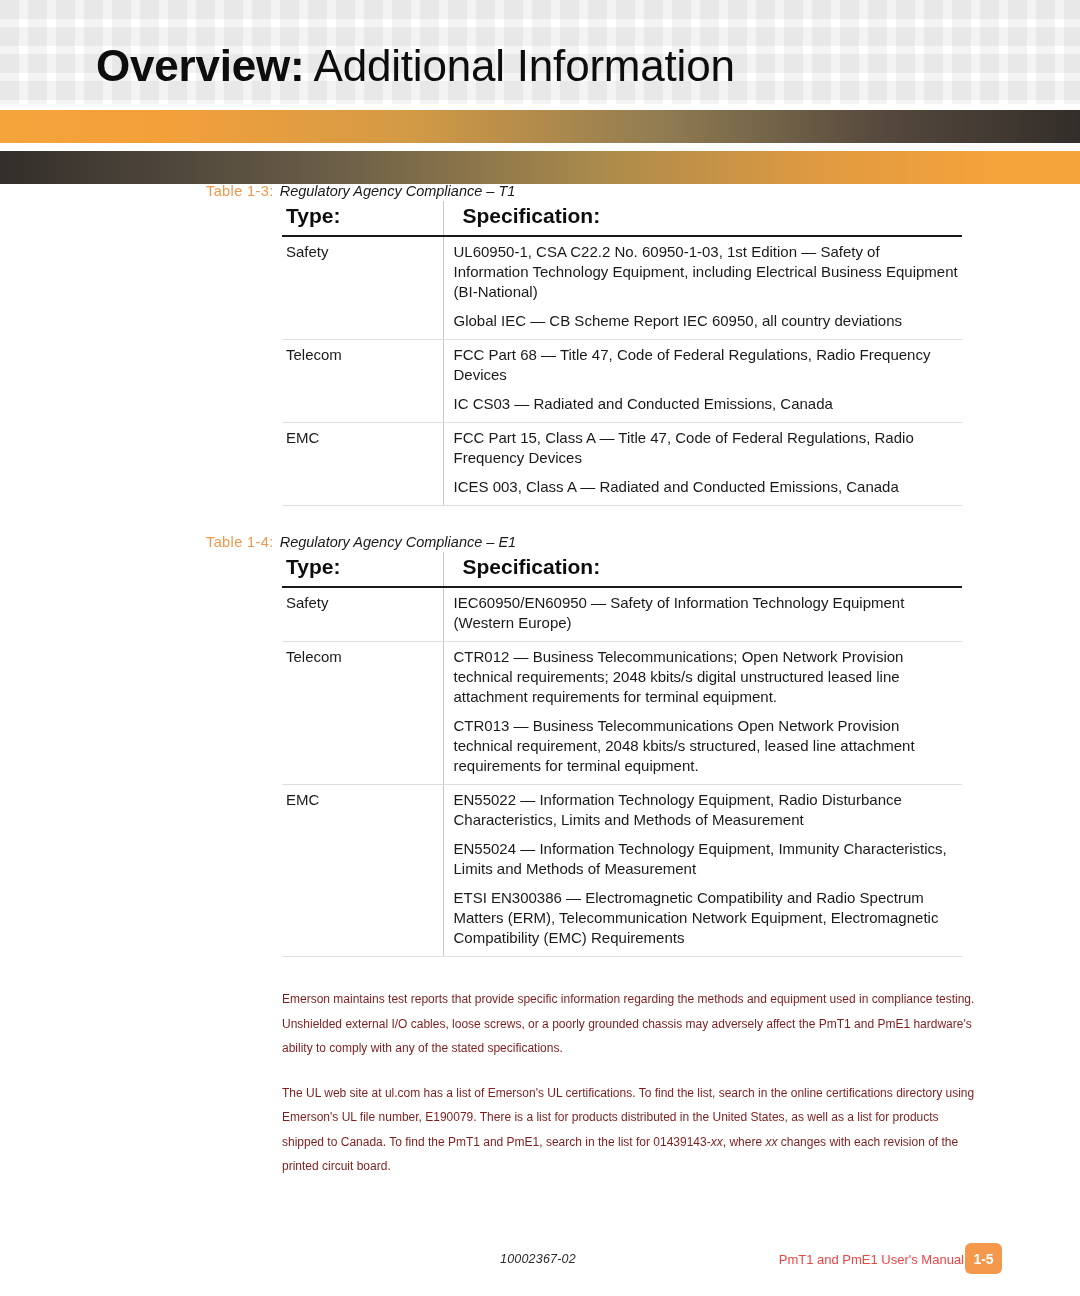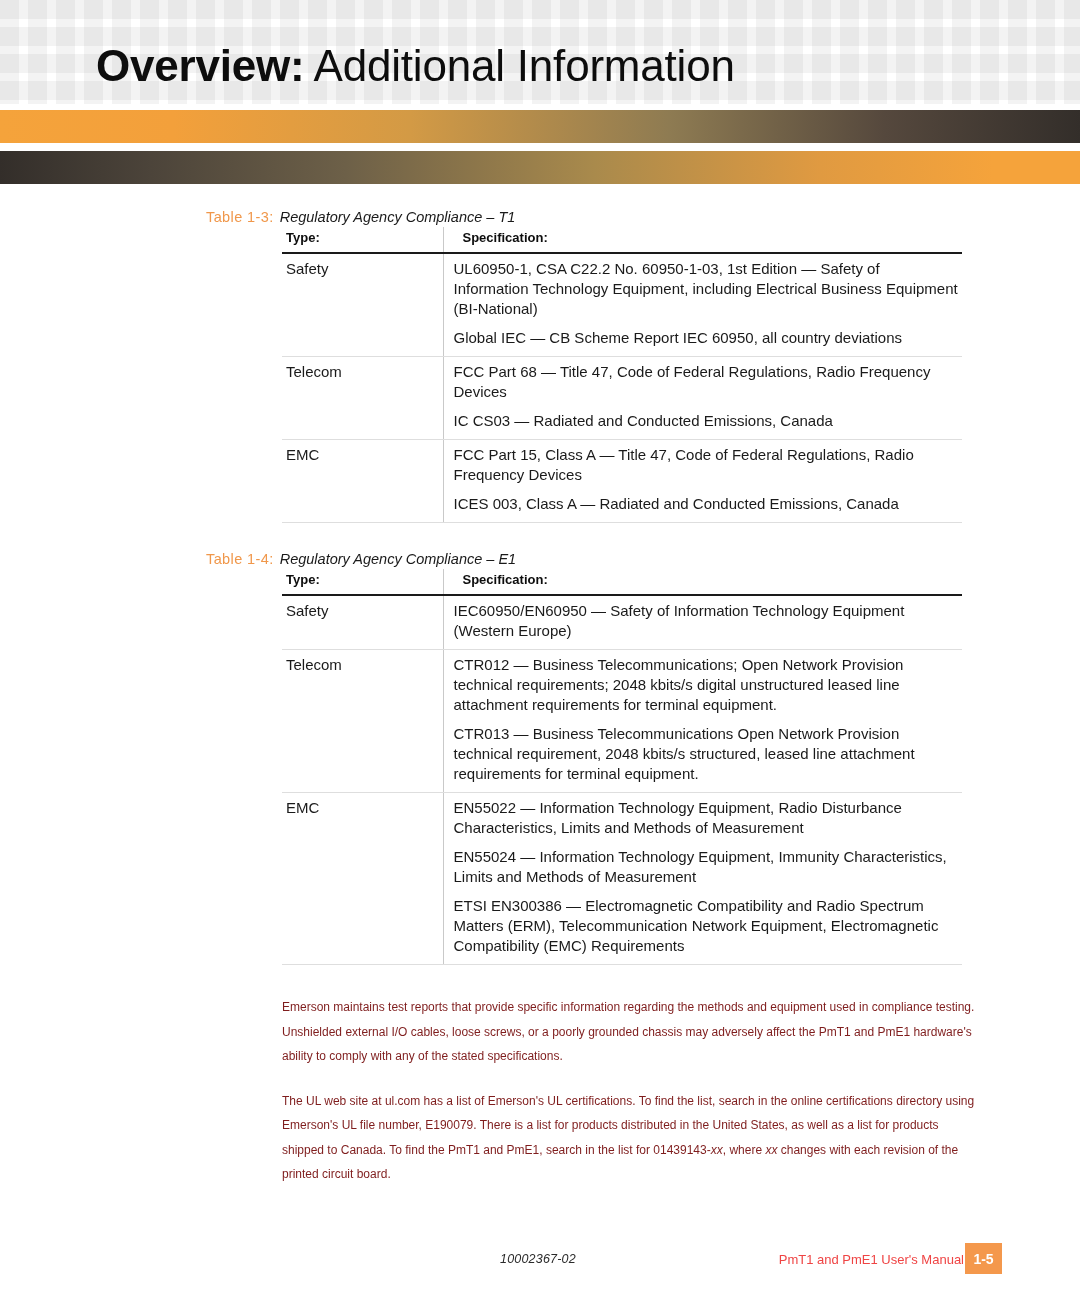--- a/index.html
+++ b/index.html
@@ -68,7 +68,7 @@
   .content {
     position: absolute;
     left: 0;
-    top: 200px;
+    top: 174px;
     width: 922px;
   }
 

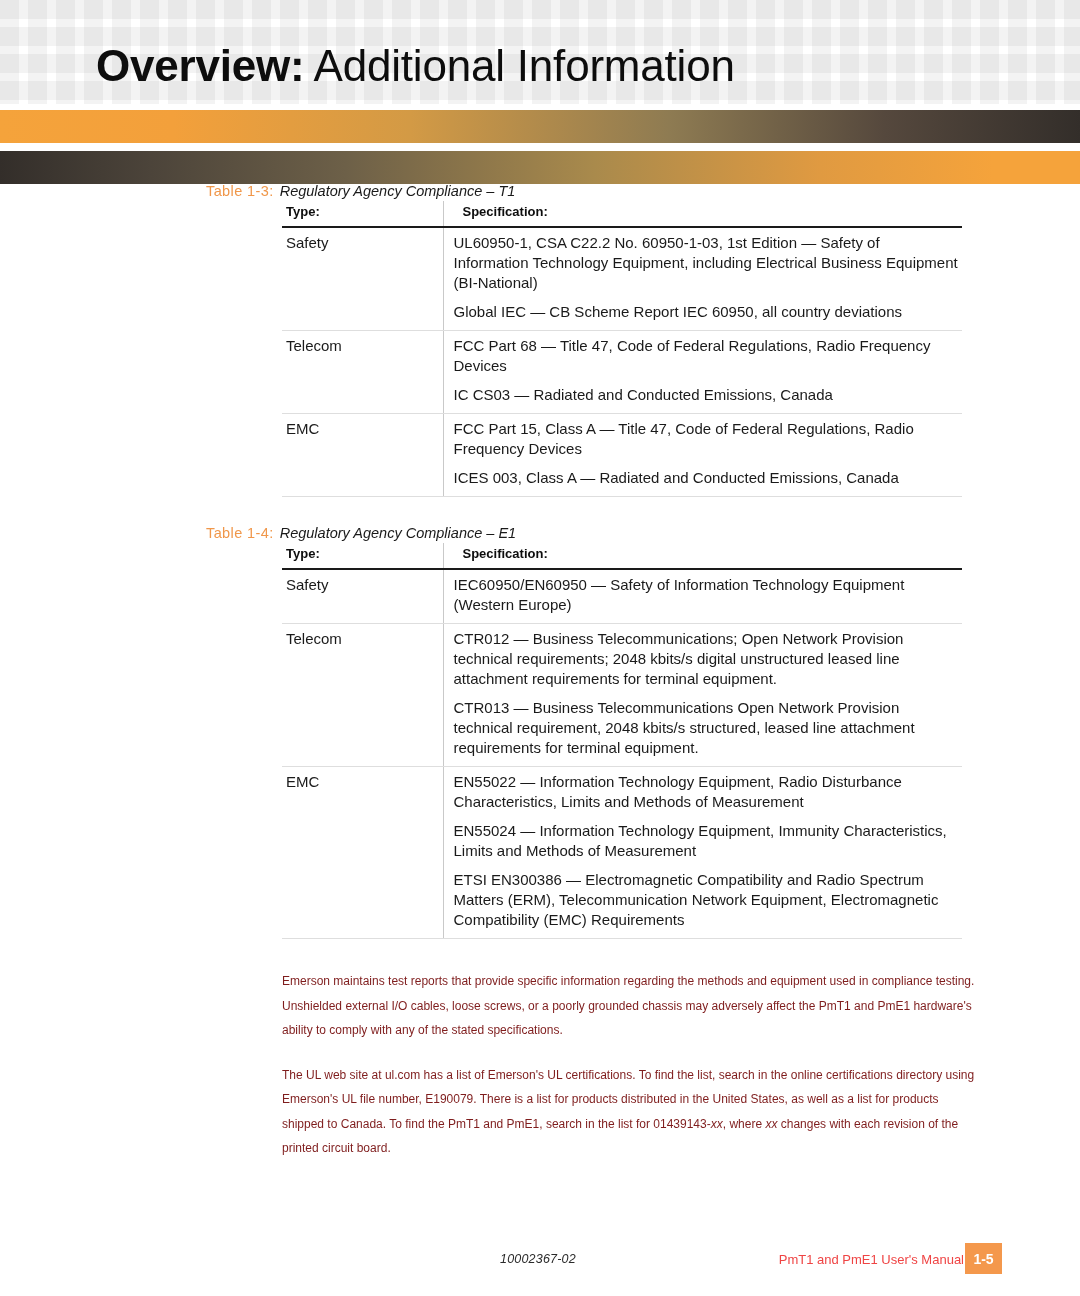--- a/index.html
+++ b/index.html
@@ -103,7 +103,7 @@
   table.spec-table th {
     text-align: left;
     font-weight: bold;
-    font-size: 13px;
+    font-size: 21px;
     padding: 3px 0 7px 4px;
     vertical-align: bottom;
     border-bottom: 2.2px solid #1a1a1a;

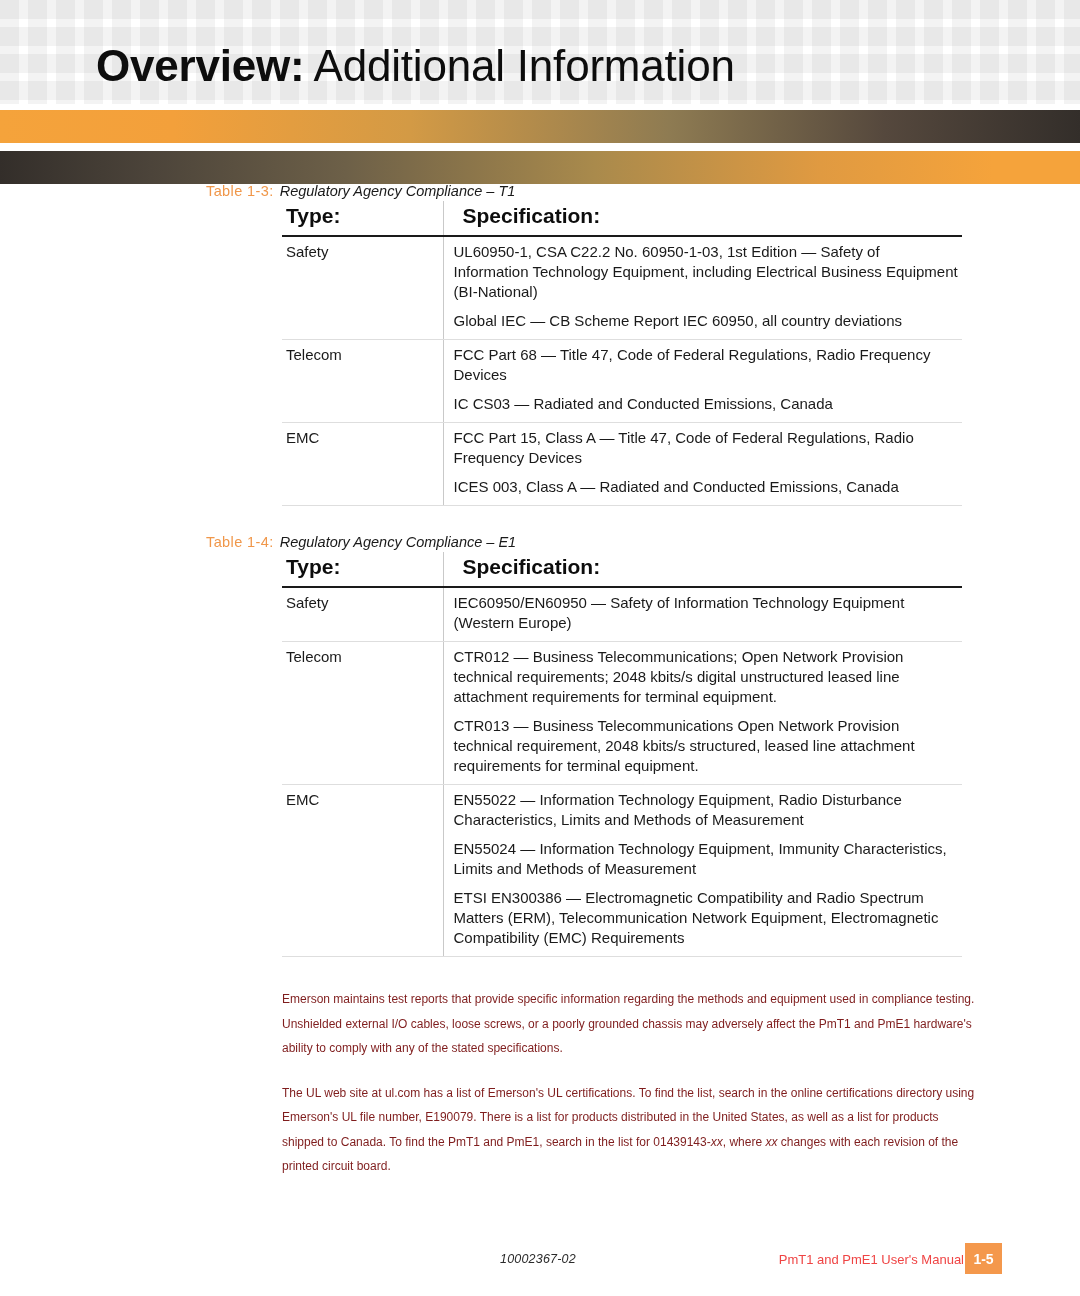--- a/index.html
+++ b/index.html
@@ -187,6 +187,7 @@
     display: flex;
     align-items: center;
     justify-content: center;
+    border-radius: 6px;
   }
   .ital { font-style: italic; }
 </style>

